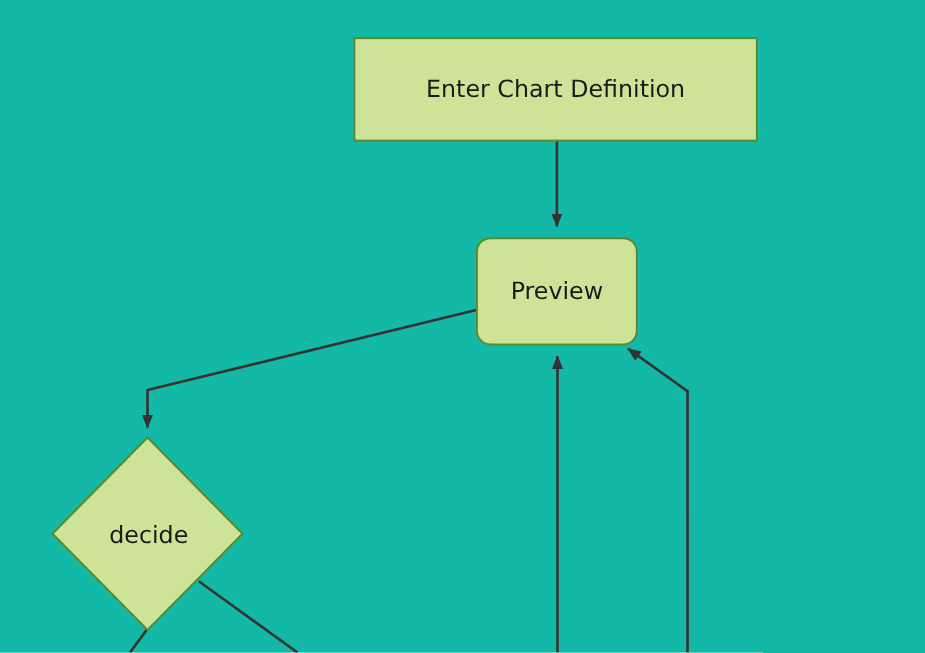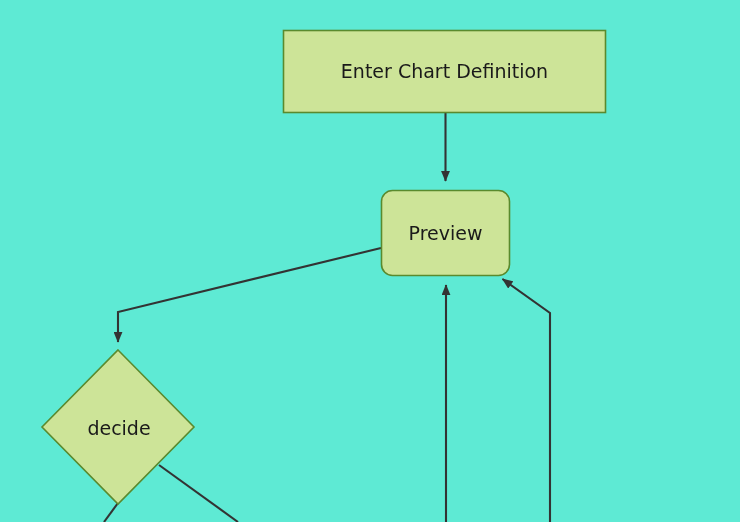--- a/index.html
+++ b/index.html
@@ -19,7 +19,7 @@
     position: relative;
     width: 740px;
     height: 522px;
-    background: #5eead4;
+    background: #14b8a6;
     text-decoration: underline;
   }
   svg.flowchart-canvas {

